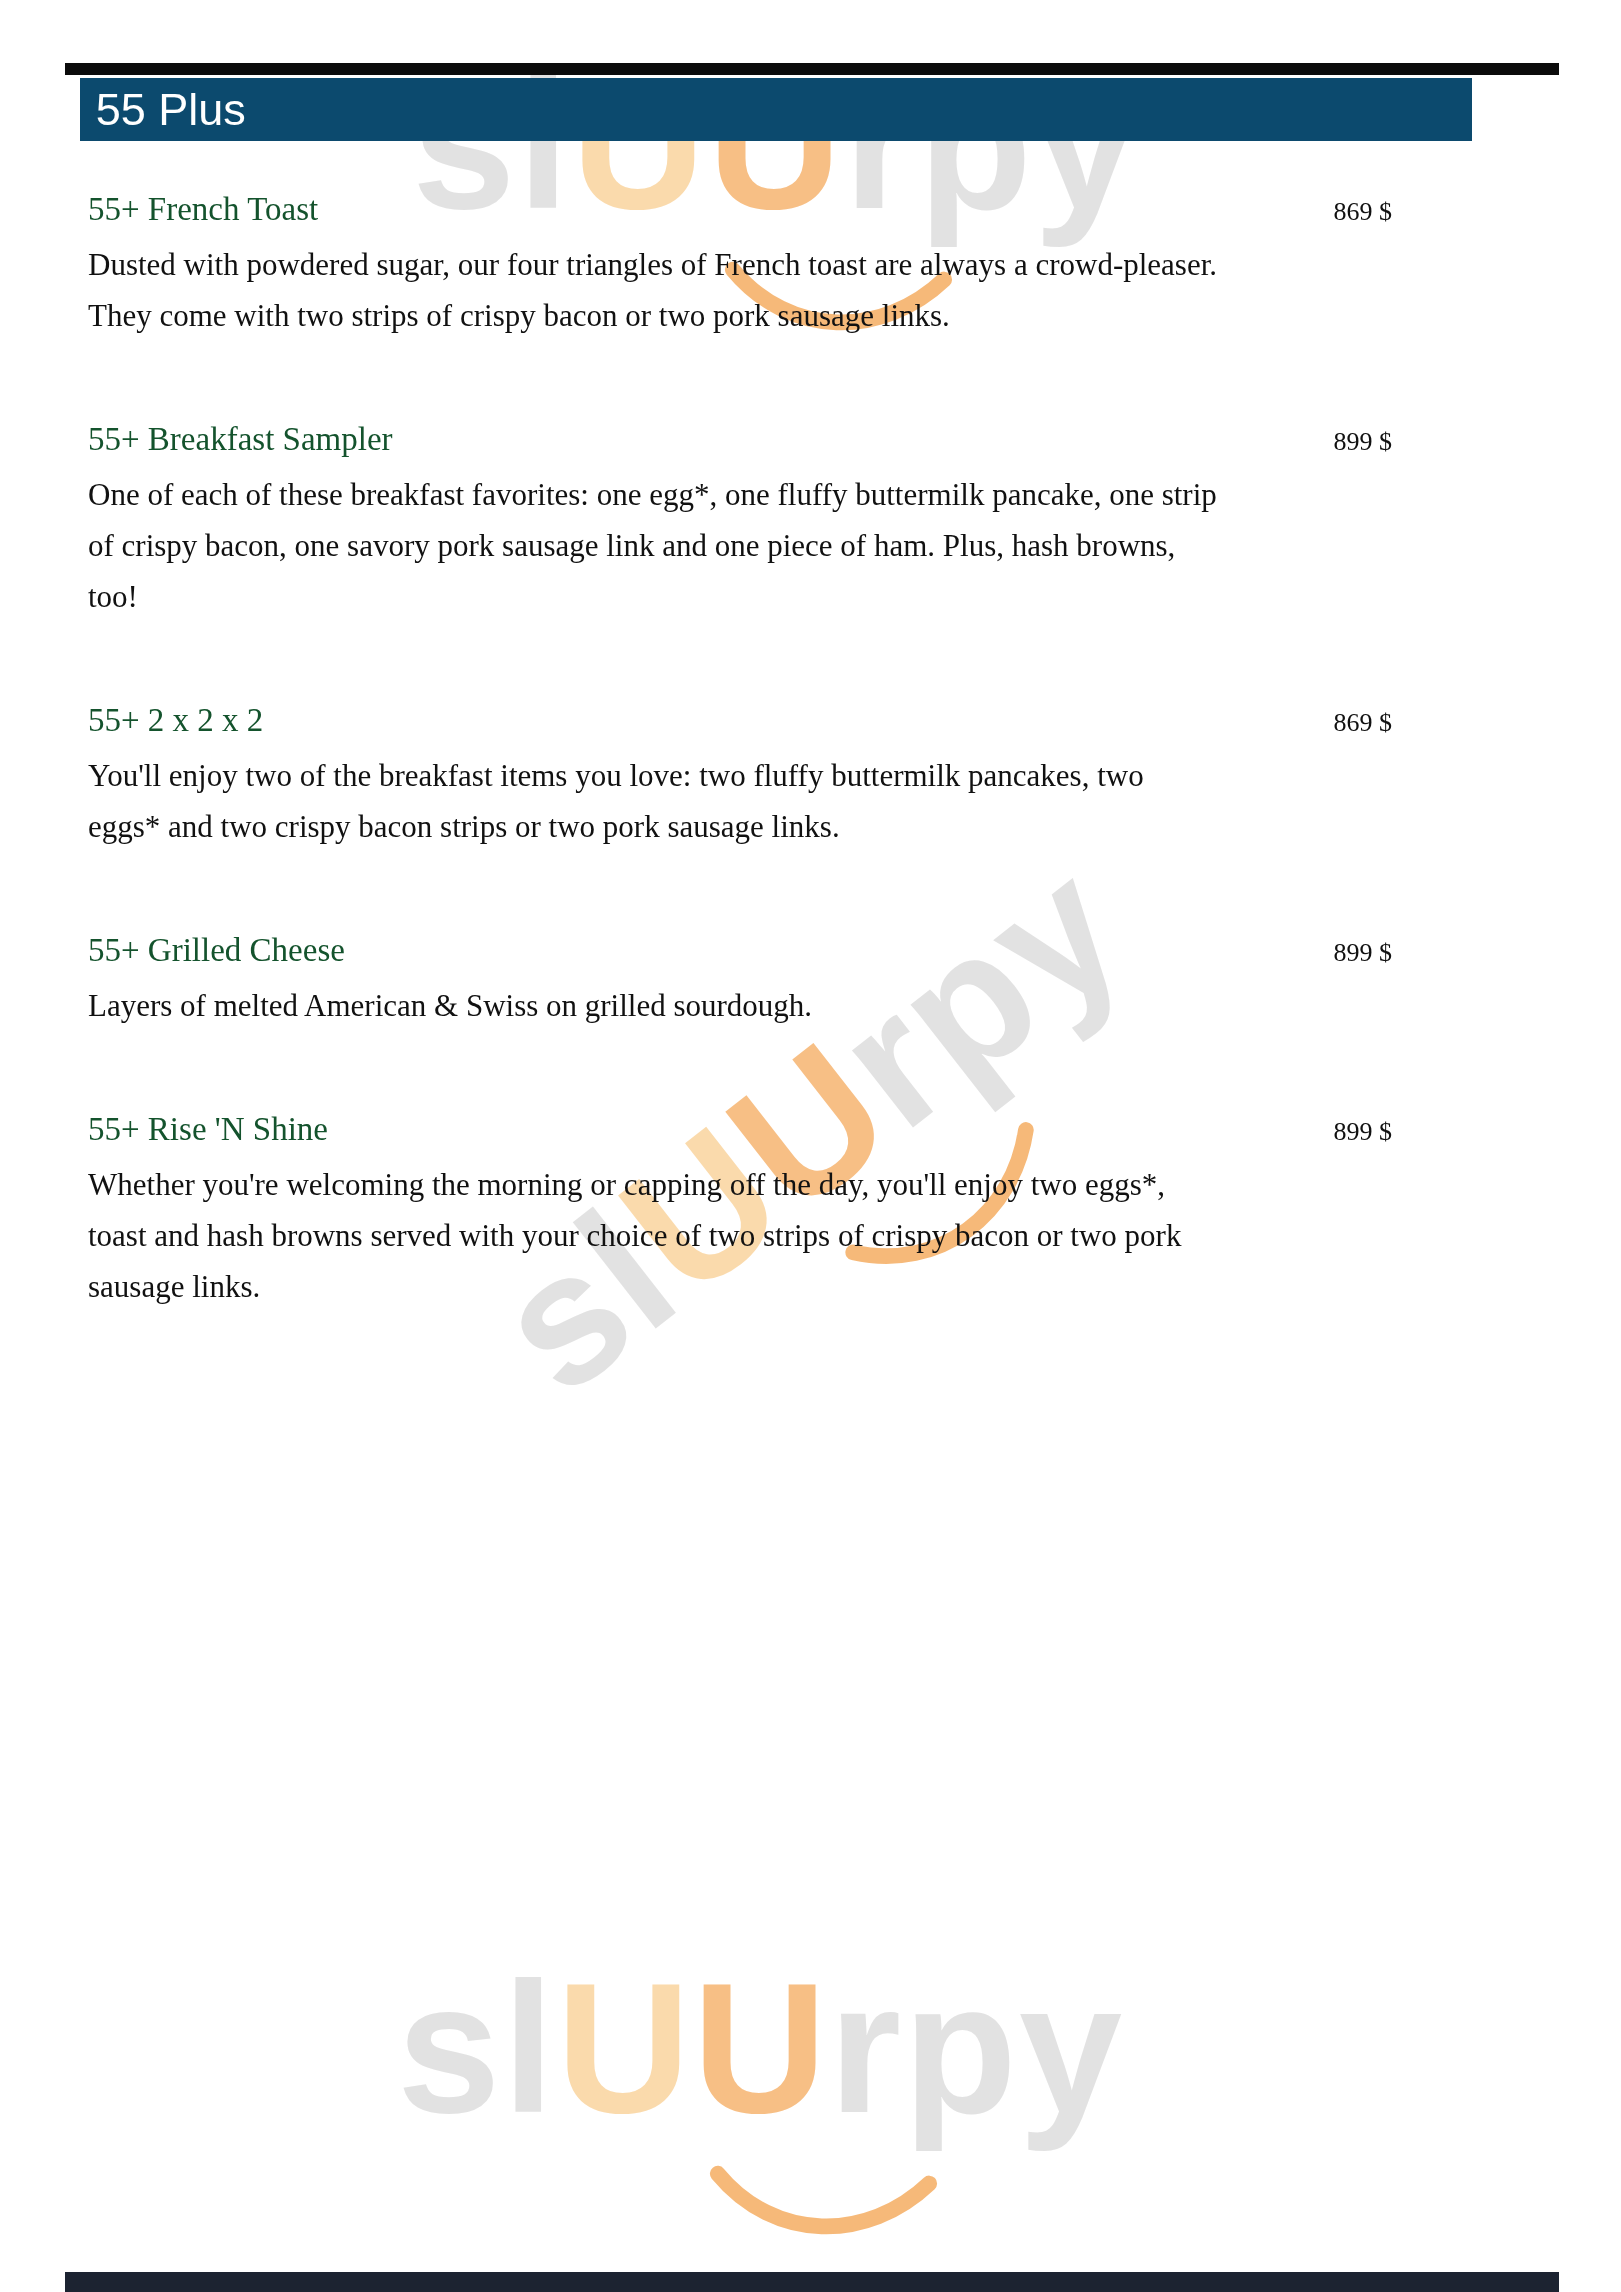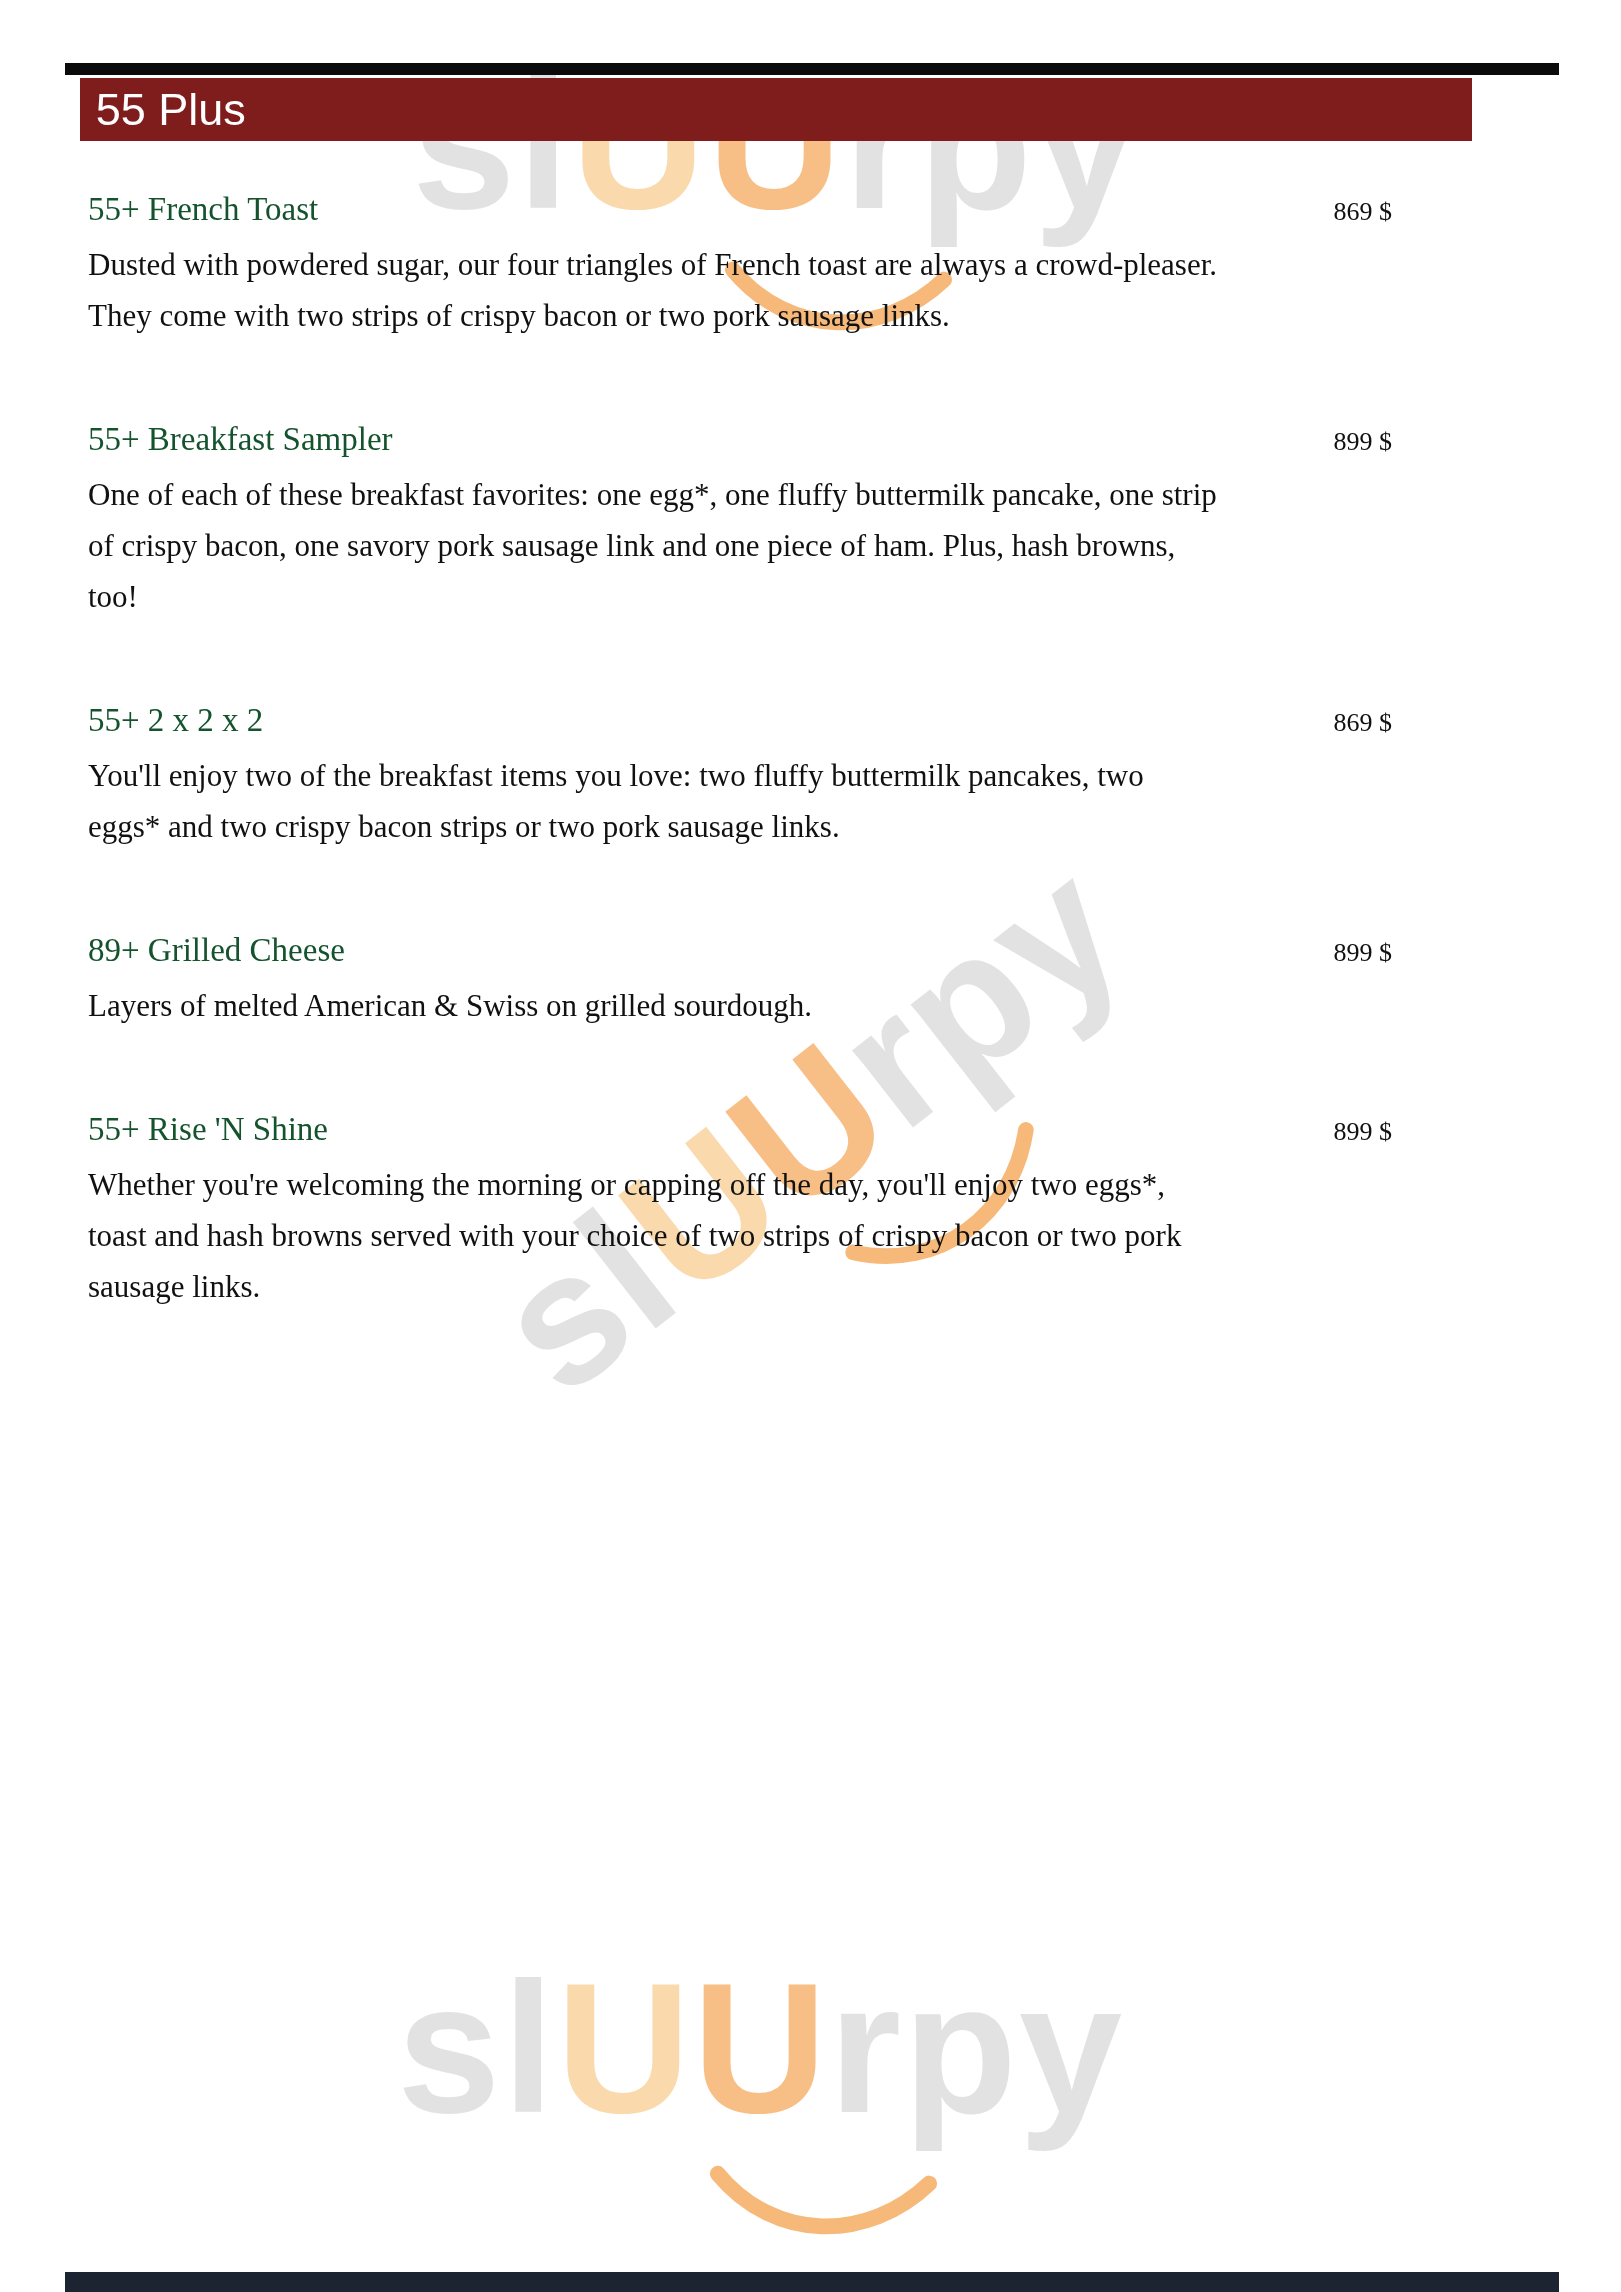--- a/index.html
+++ b/index.html
@@ -45,7 +45,7 @@
   .section-header {
     position: absolute; z-index: 2;
     left: 80px; top: 78px; width: 1392px; height: 63px;
-    background: #7f1d1d;
+    background: #0c4a6e;
     color: #ffffff;
     font-family: "Liberation Sans", sans-serif;
     font-size: 45px;

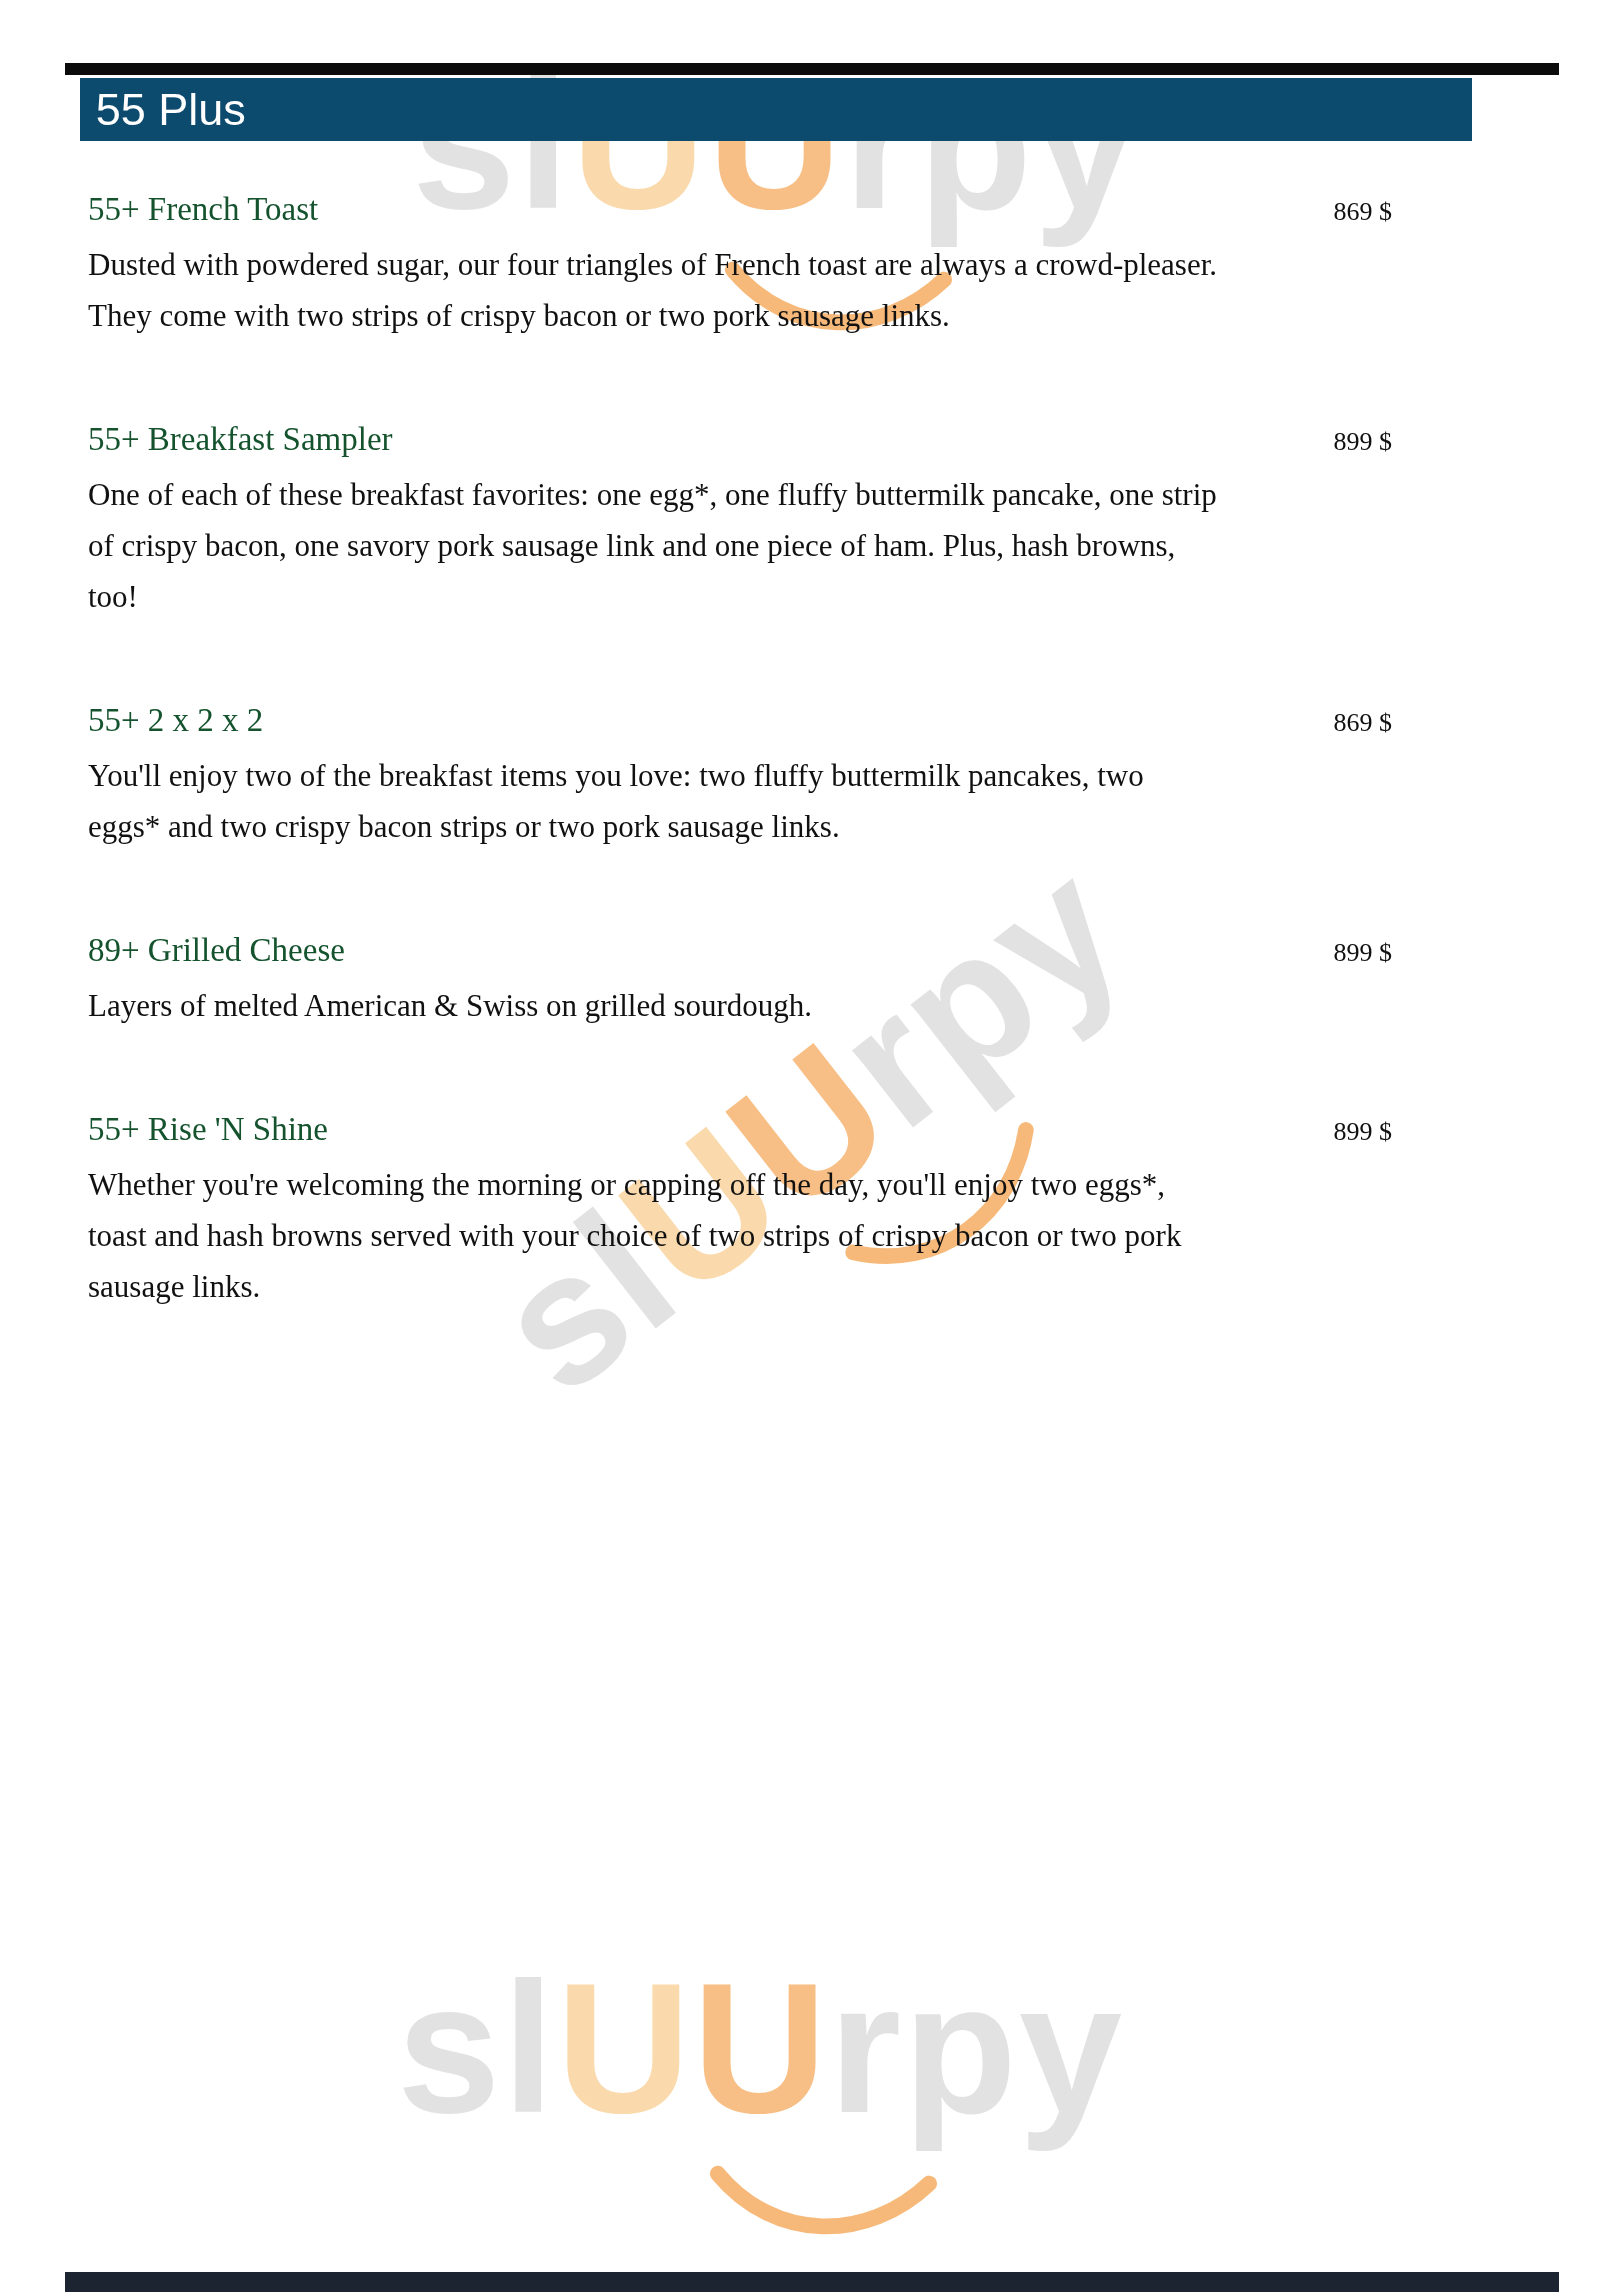--- a/index.html
+++ b/index.html
@@ -137,7 +137,7 @@
 
   <div class="menu-item">
     <div class="item-head">
-      <span class="item-name">89+ Grilled Cheese</span>
+      <span class="item-name">55+ Grilled Cheese</span>
       <span class="item-price">899 $</span>
     </div>
     <div class="item-desc">Layers of melted American &amp; Swiss on grilled sourdough.</div>

